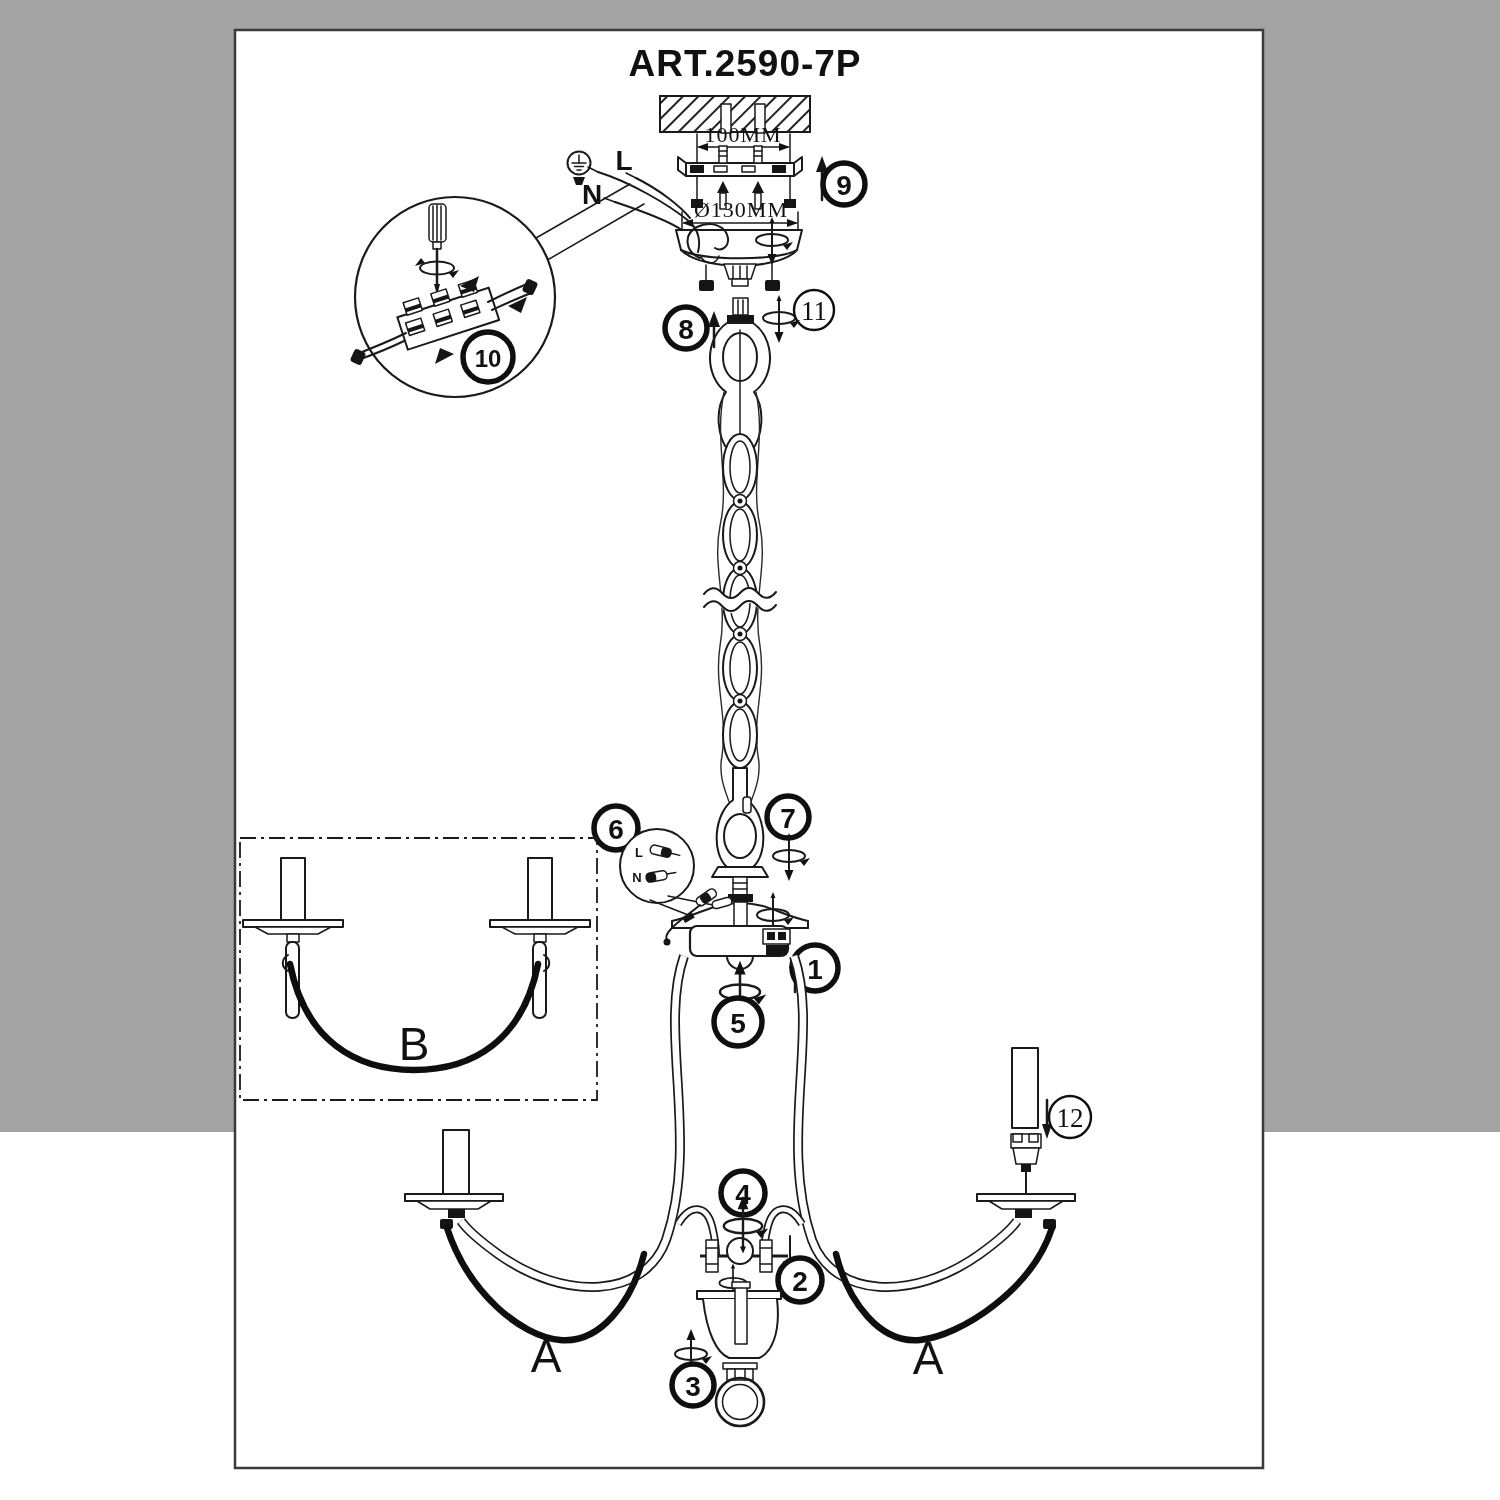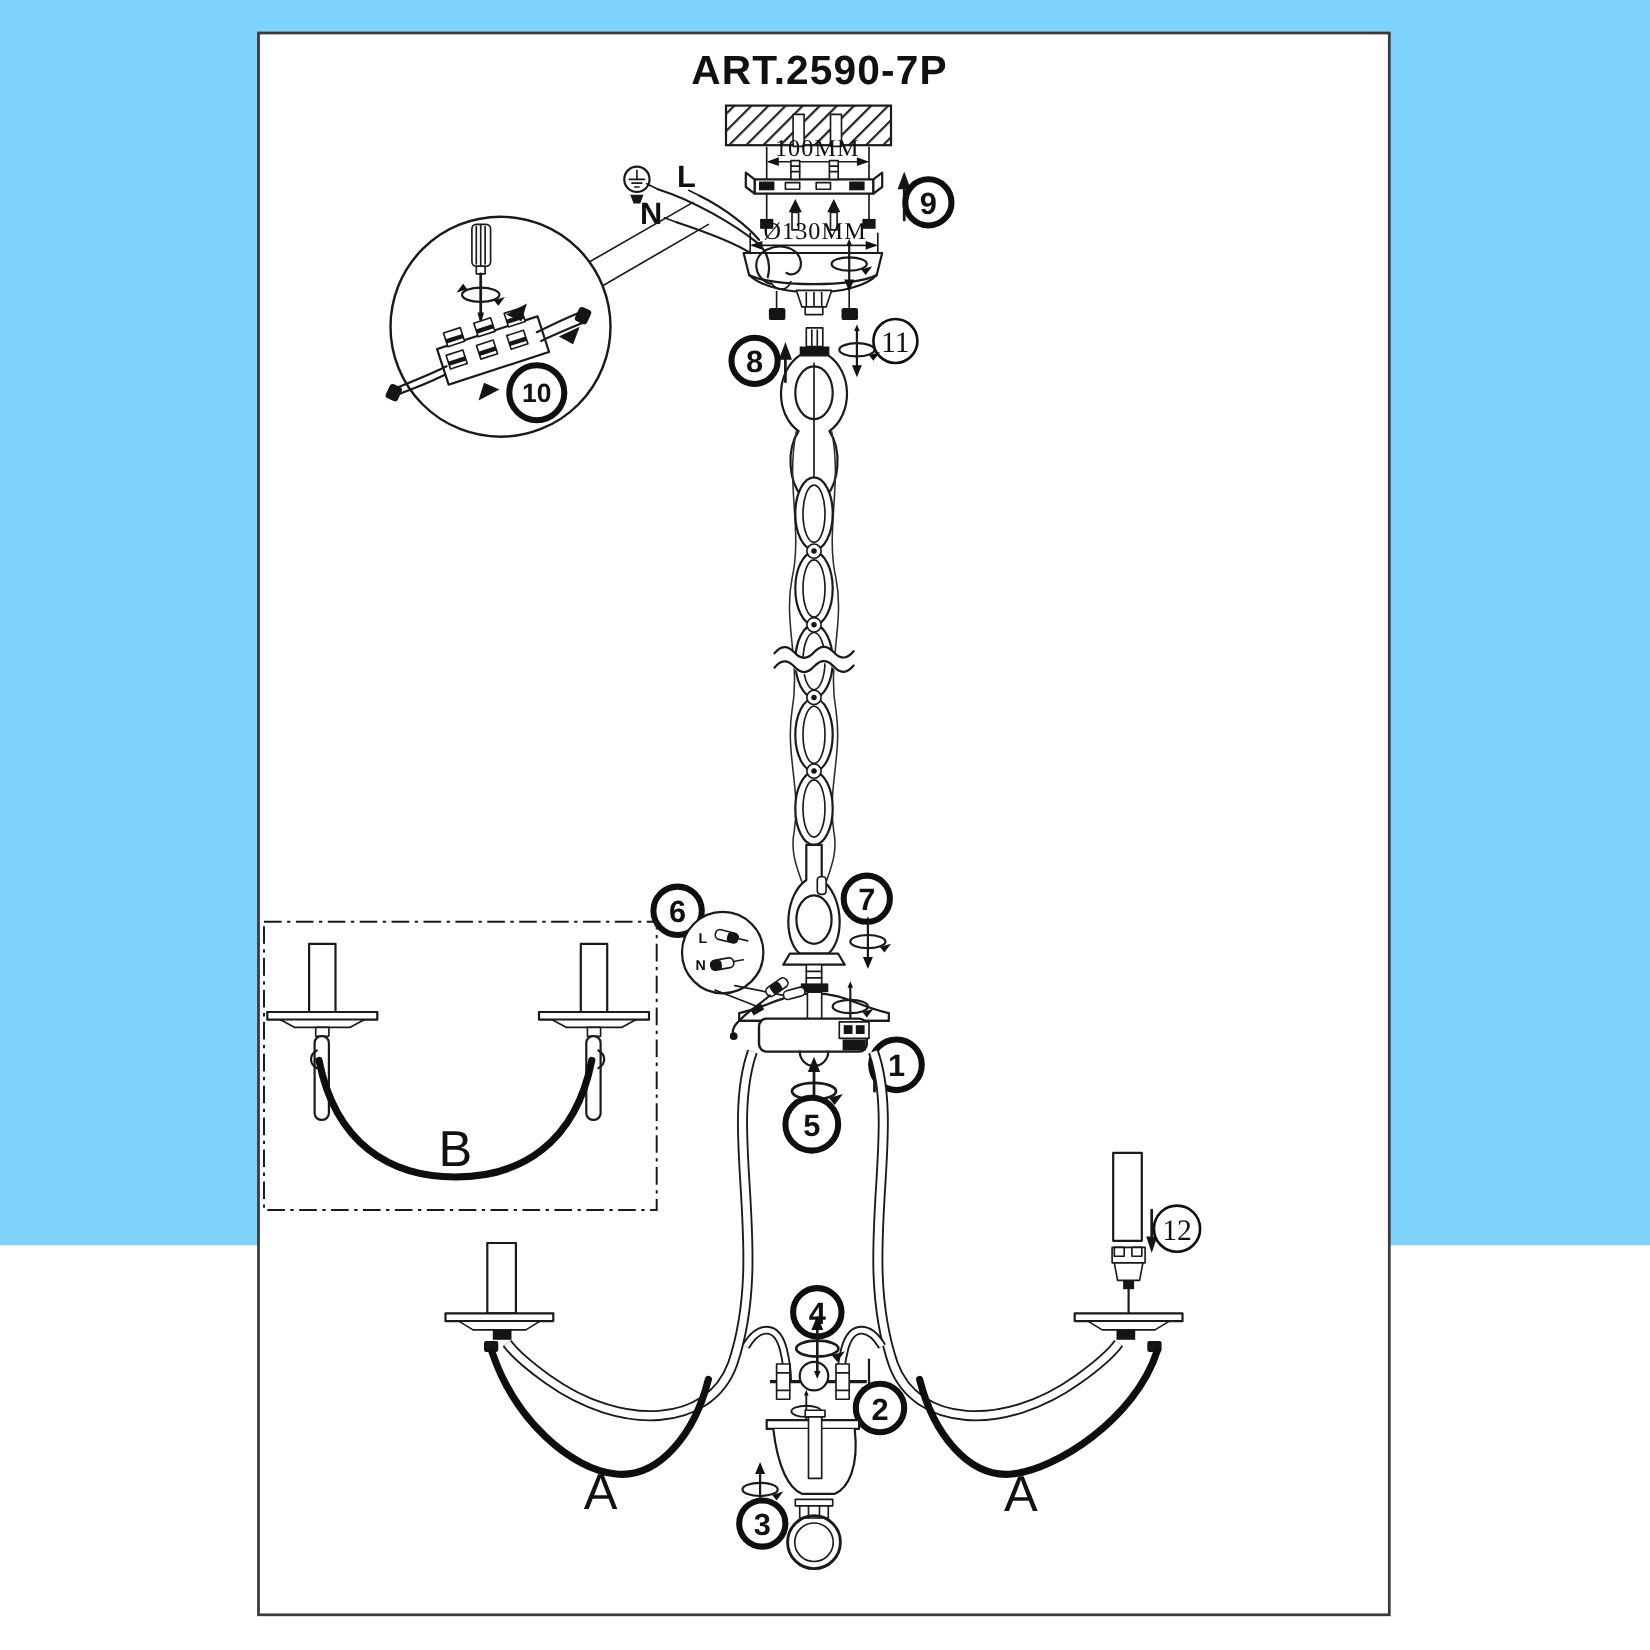--- a/index.html
+++ b/index.html
@@ -3,7 +3,7 @@
 <meta charset="utf-8">
 <style>
   html,body{margin:0;padding:0;background:#fff;width:1500px;height:1500px;overflow:hidden;}
-  #stage{position:relative;width:1500px;height:1132px;background:#7dd3fc;font-family:"Liberation Sans",sans-serif;}
+  #stage{position:relative;width:1500px;height:1132px;background:#a3a3a3;font-family:"Liberation Sans",sans-serif;}
   svg{position:absolute;left:0;top:0;}
   
   .ln{stroke:#1a1a1a;fill:none;stroke-width:2;stroke-linecap:round;stroke-linejoin:round;}

